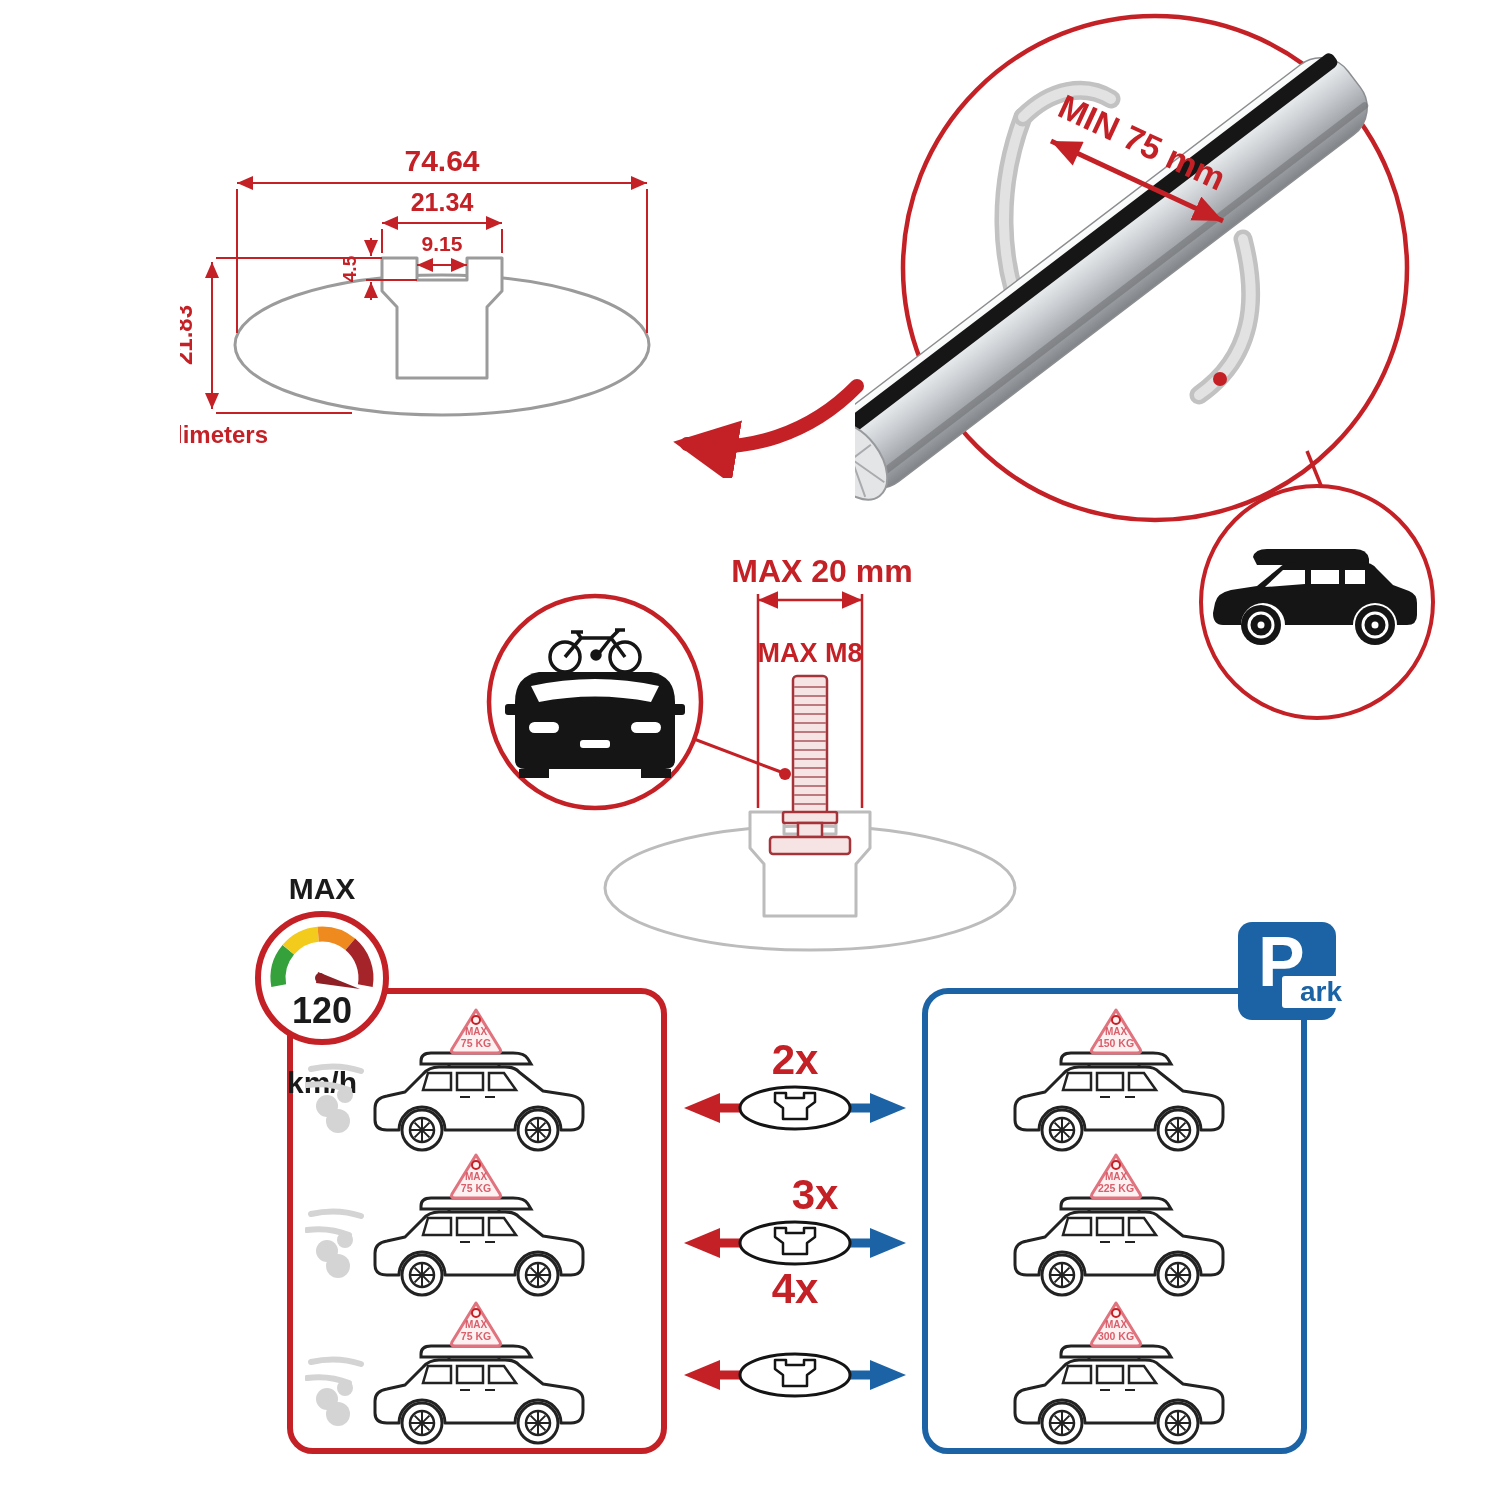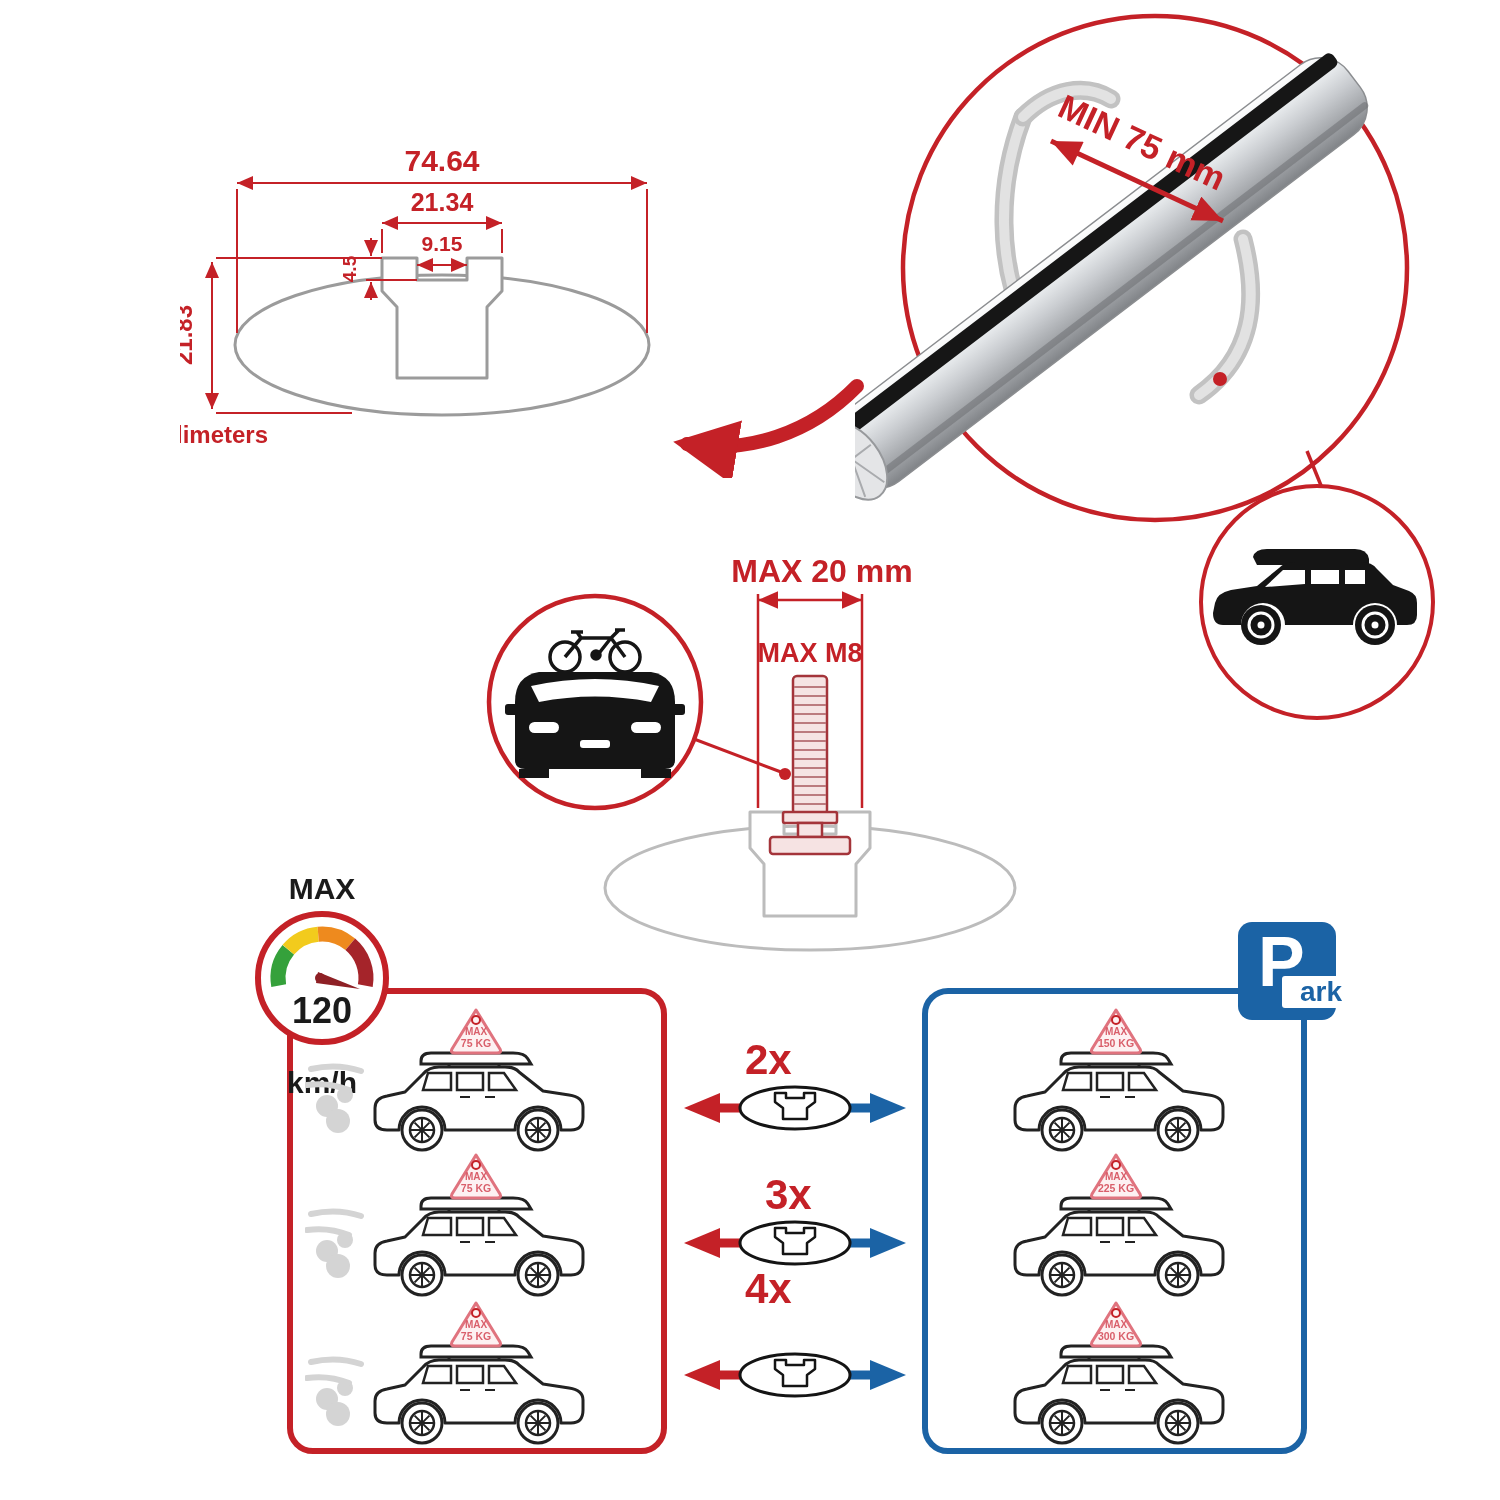--- a/index.html
+++ b/index.html
@@ -12,7 +12,7 @@
   .redlbl{fill:#c42127;font-weight:700;text-anchor:middle}
   .blklbl{fill:#1a1a1a;font-weight:700;text-anchor:middle}
   .badge-t{fill:#d95f6b;font-weight:700;text-anchor:middle}
-  .mult{width:100px;text-align:left;font-weight:700;font-size:42px;color:#c42127}
+  .mult{width:100px;text-align:center;font-weight:700;font-size:42px;color:#c42127}
 </style>
 </head>
 <body>

